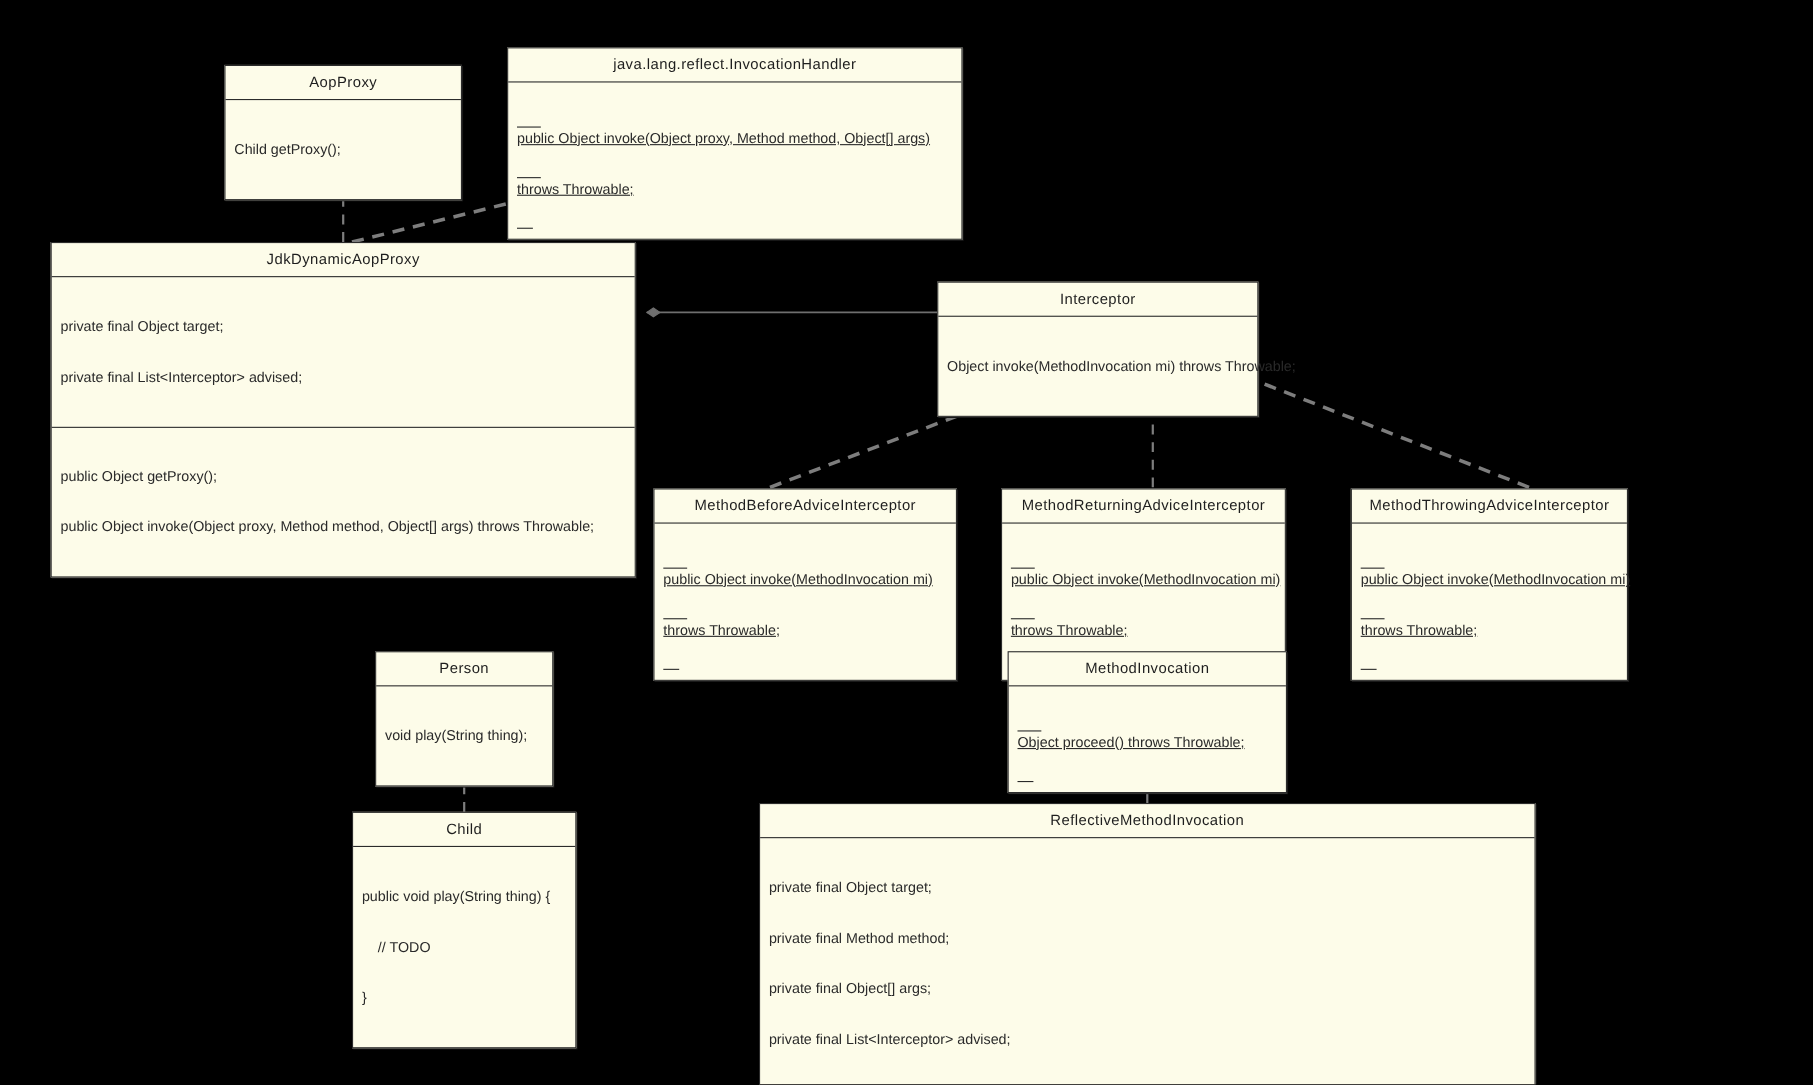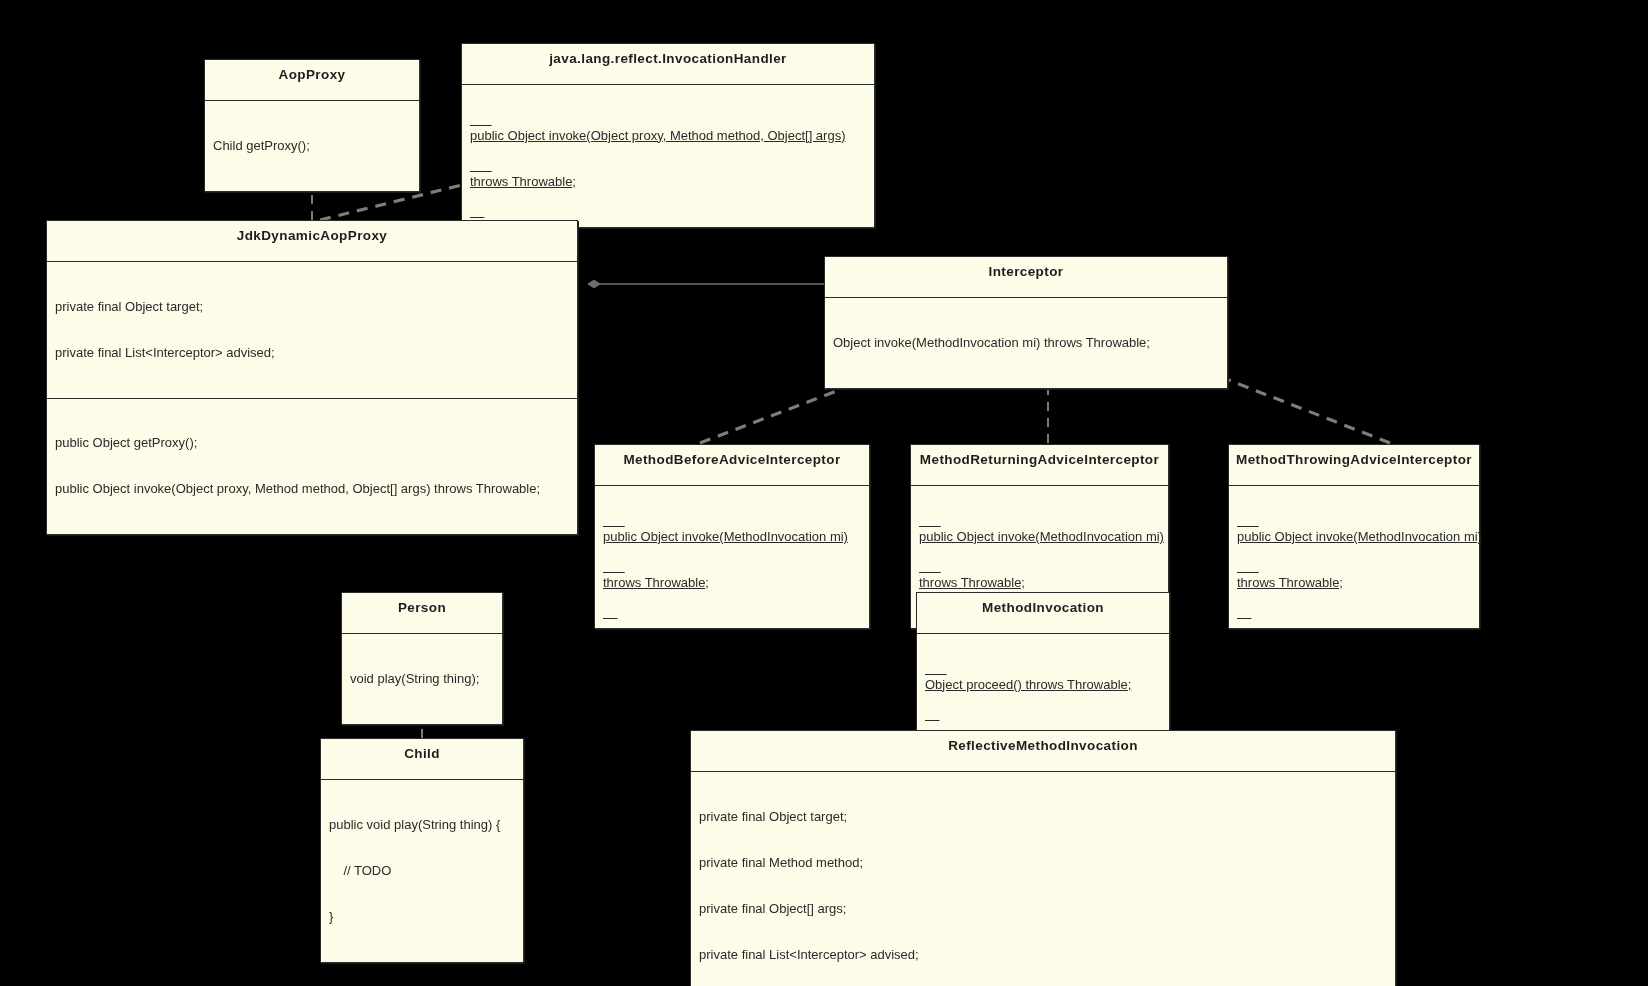--- a/index.html
+++ b/index.html
@@ -24,11 +24,11 @@
   }
   .uml-title {
     text-align: center;
-    font-weight: bold;
+    font-weight: normal;
     font-size: 13.5px;
     color: #1e1e1e;
     letter-spacing: 0.4px;
-    padding: 7px 6px 18px 6px;
+    padding: 7px 6px 8px 6px;
     border-bottom: 1px solid #2b2b2b;
     box-sizing: border-box;
     white-space: nowrap;

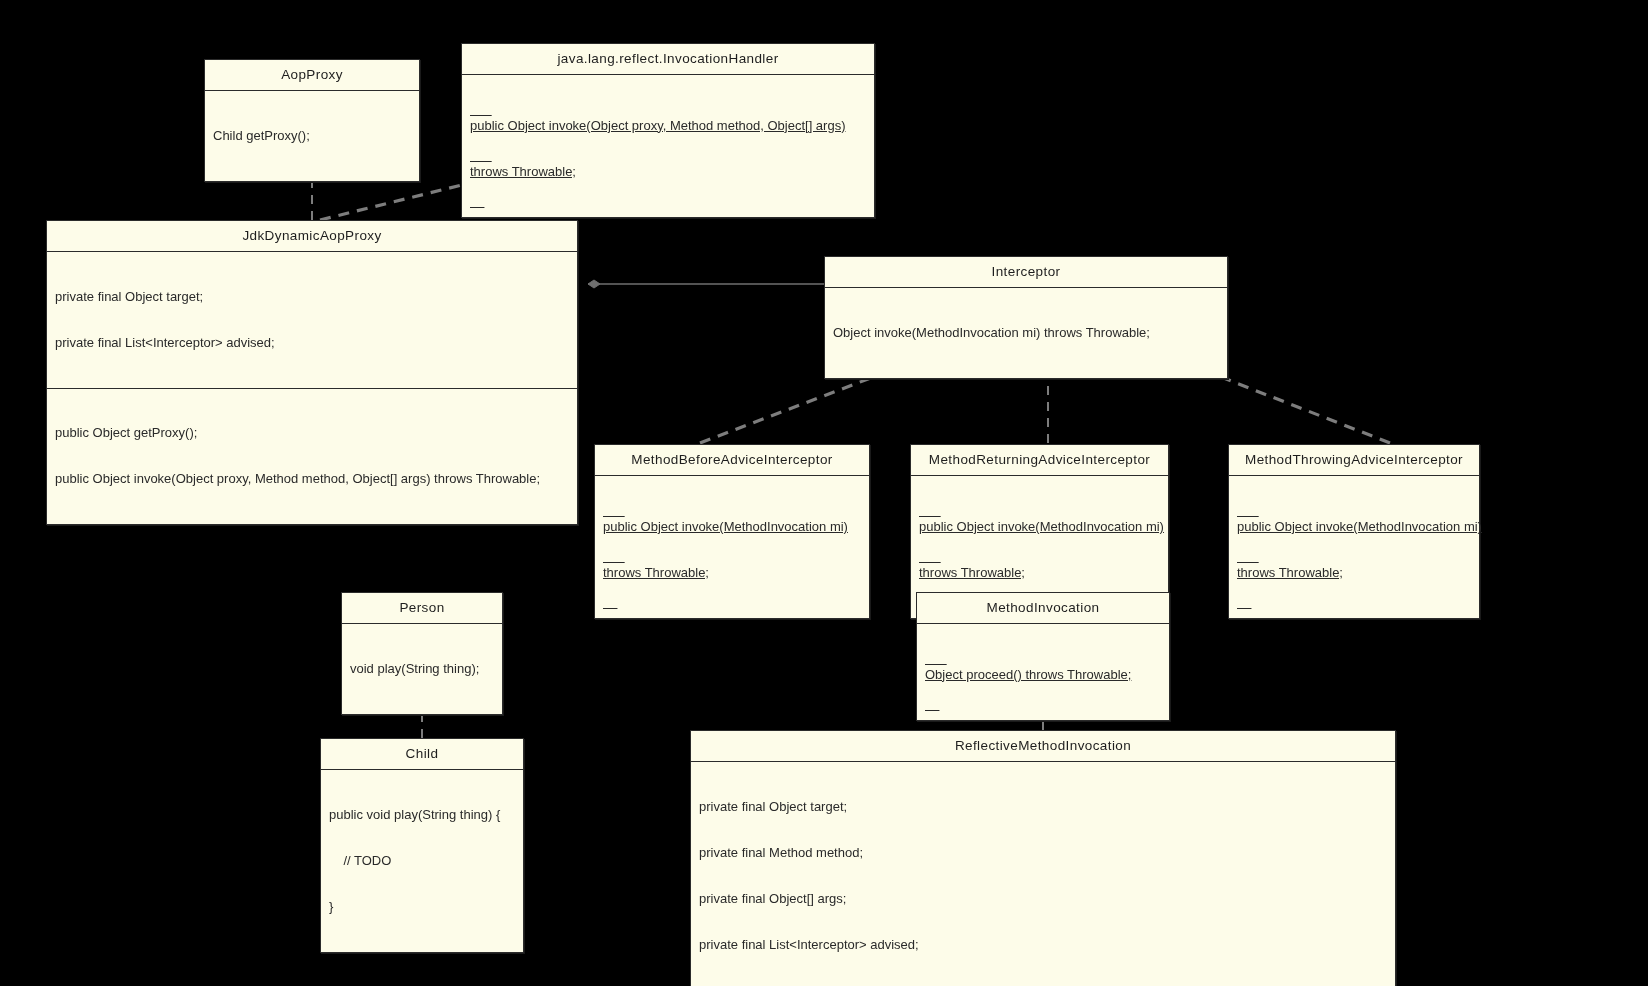--- a/index.html
+++ b/index.html
@@ -122,7 +122,7 @@
     </div>
   </div>
 
-  <div class="uml-class" style="left:824px; top:256px; width:404px;">
+  <div class="uml-class" style="left:852px; top:256px; width:292px;">
     <div class="uml-title">Interceptor</div>
     <div class="uml-compartment">
       <div class="row">Object invoke(MethodInvocation mi) throws Throwable;</div>

